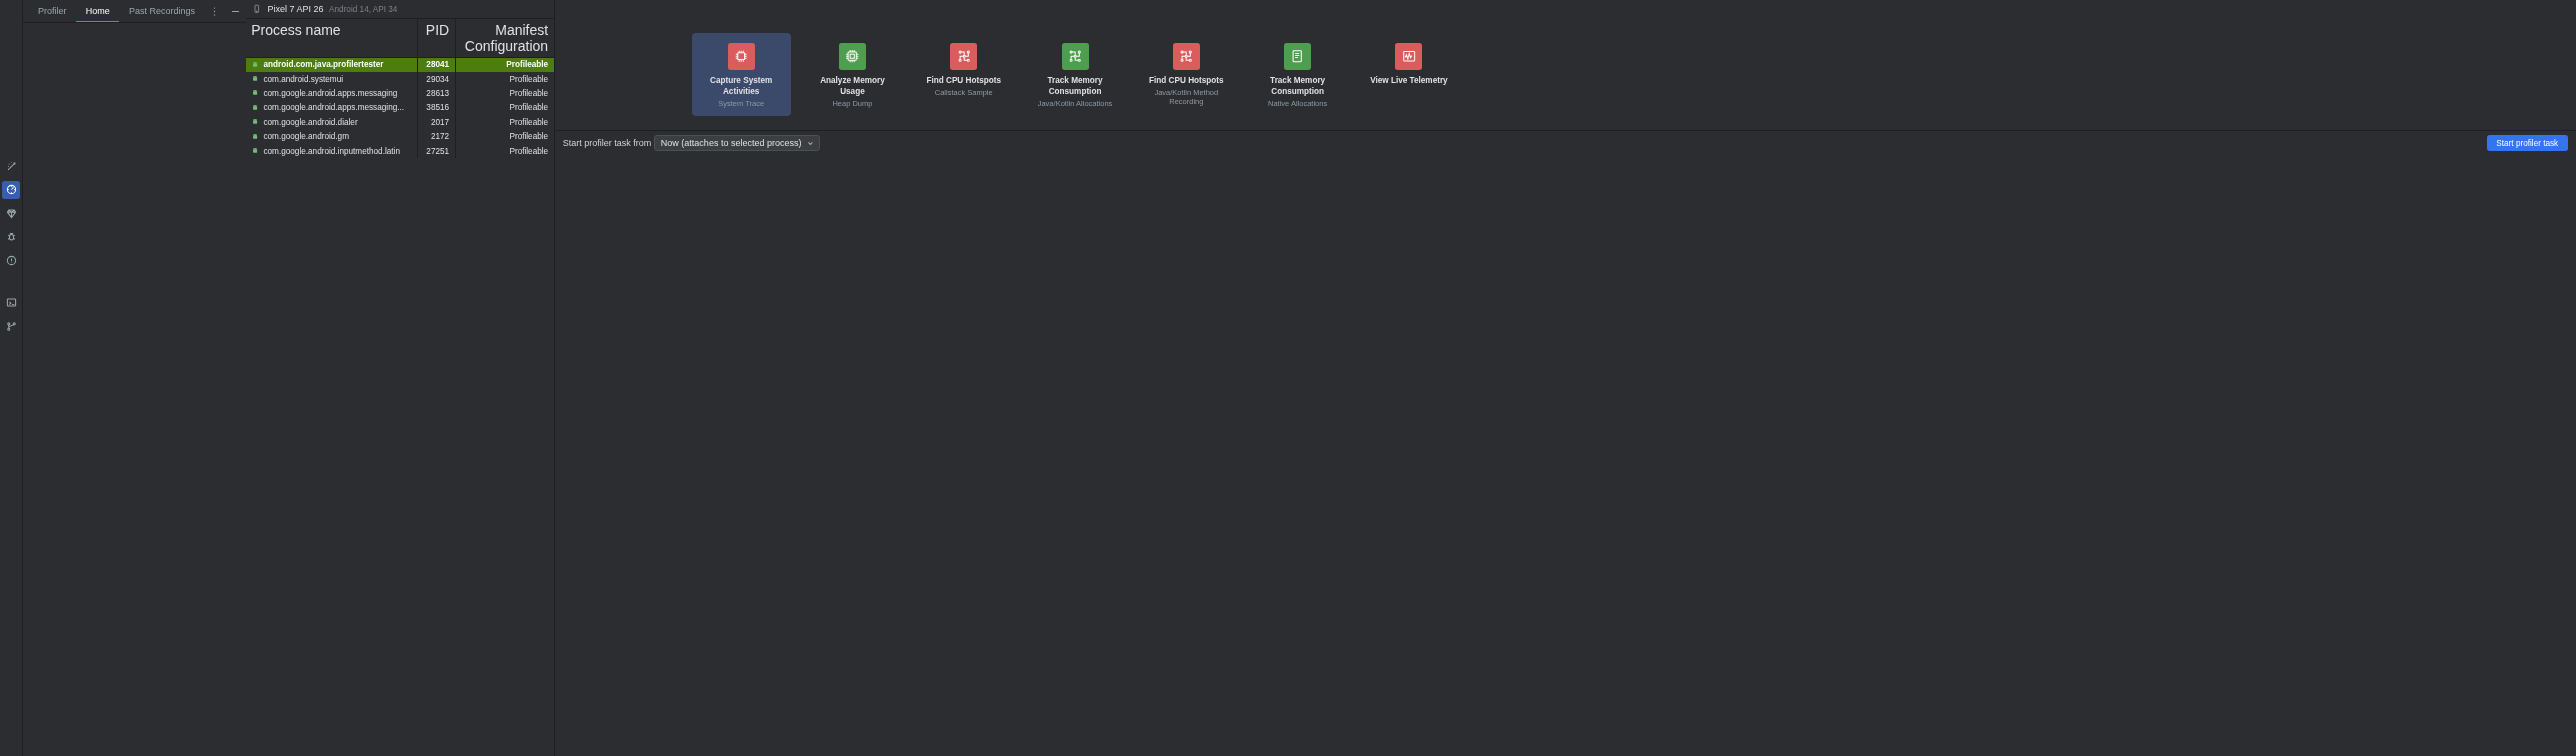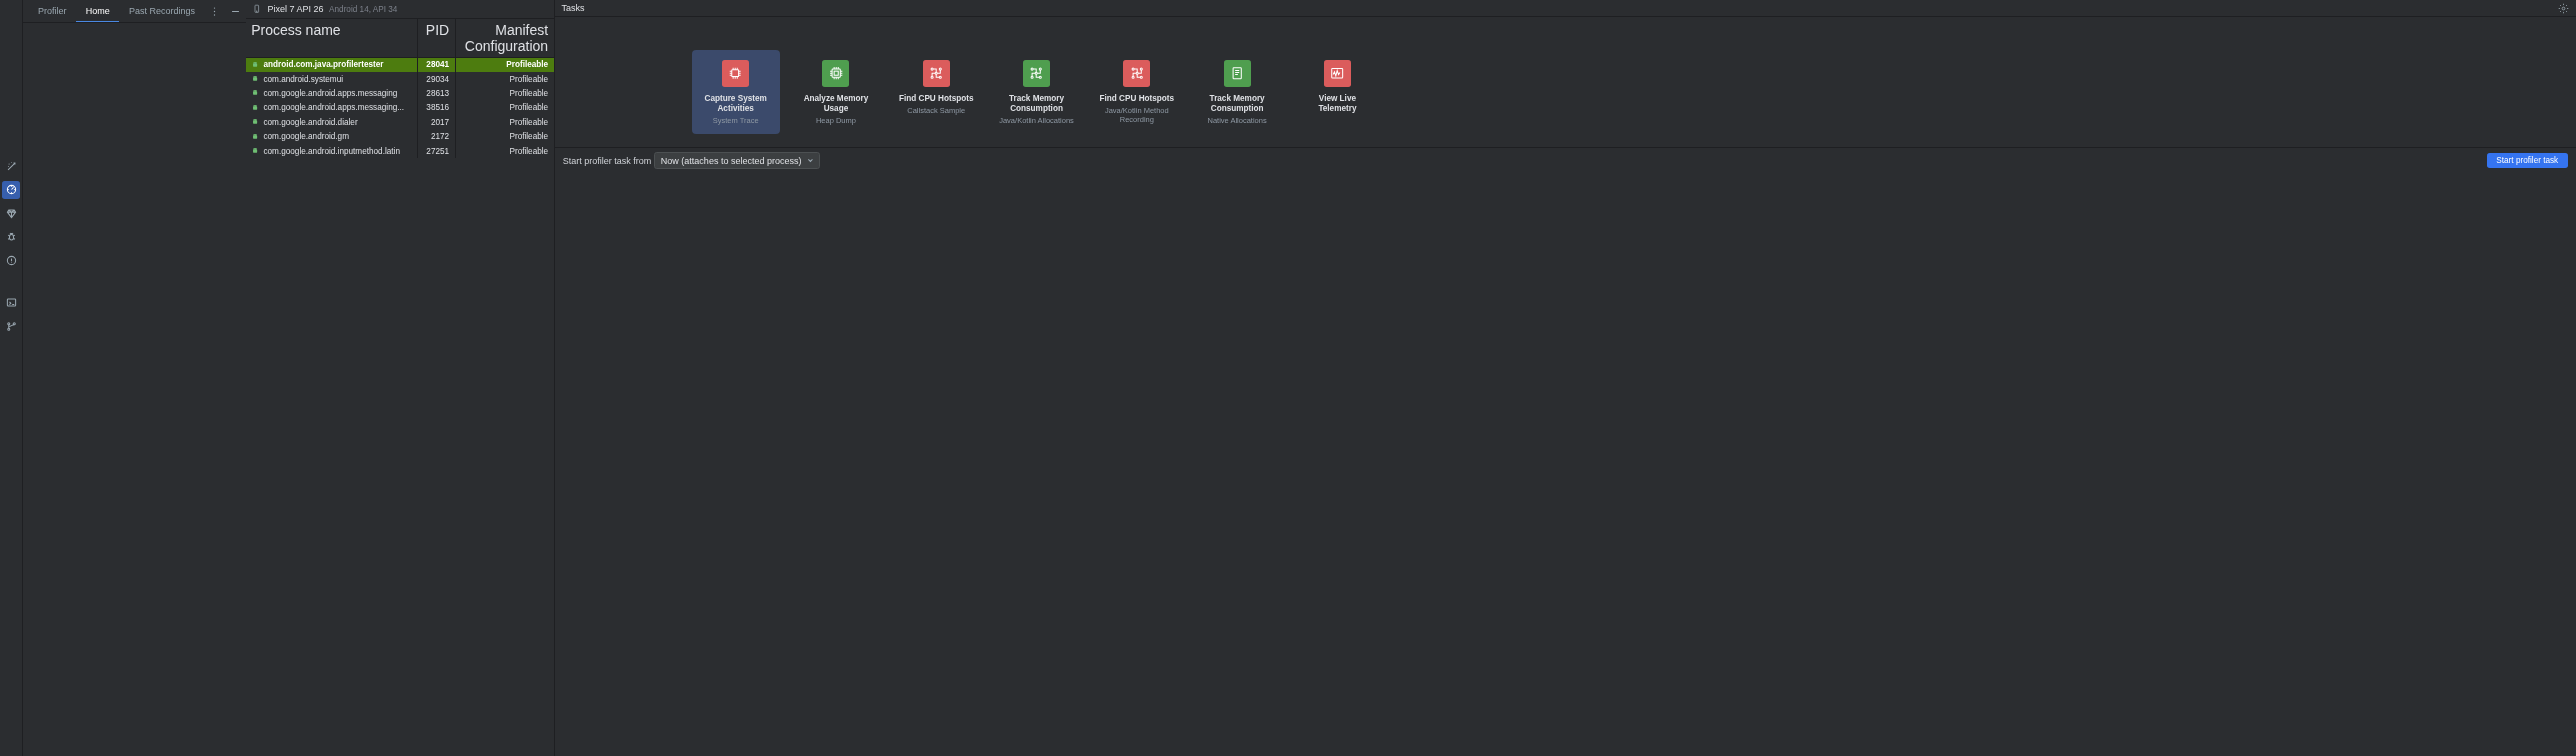--- a/index.html
+++ b/index.html
@@ -341,13 +341,6 @@
       </div>
 
       <div class="tasks-panel">
-        <div class="tasks-head">
-          <span>Tasks</span>
-          <svg class="gear" viewBox="0 0 16 16" fill="none" stroke="currentColor" stroke-width="1.2">
-              <circle cx="8" cy="8" r="2"></circle>
-              <path d="M8 1v2M8 13v2M1 8h2M13 8h2M3 3l1.4 1.4M11.6 11.6L13 13M13 3l-1.4 1.4M4.4 11.6L3 13"></path>
-            </svg>
-        </div>
         <div class="tasks-grid" id="tasks-grid">
             <div class="task-card selected">
     <div class="task-icon red">

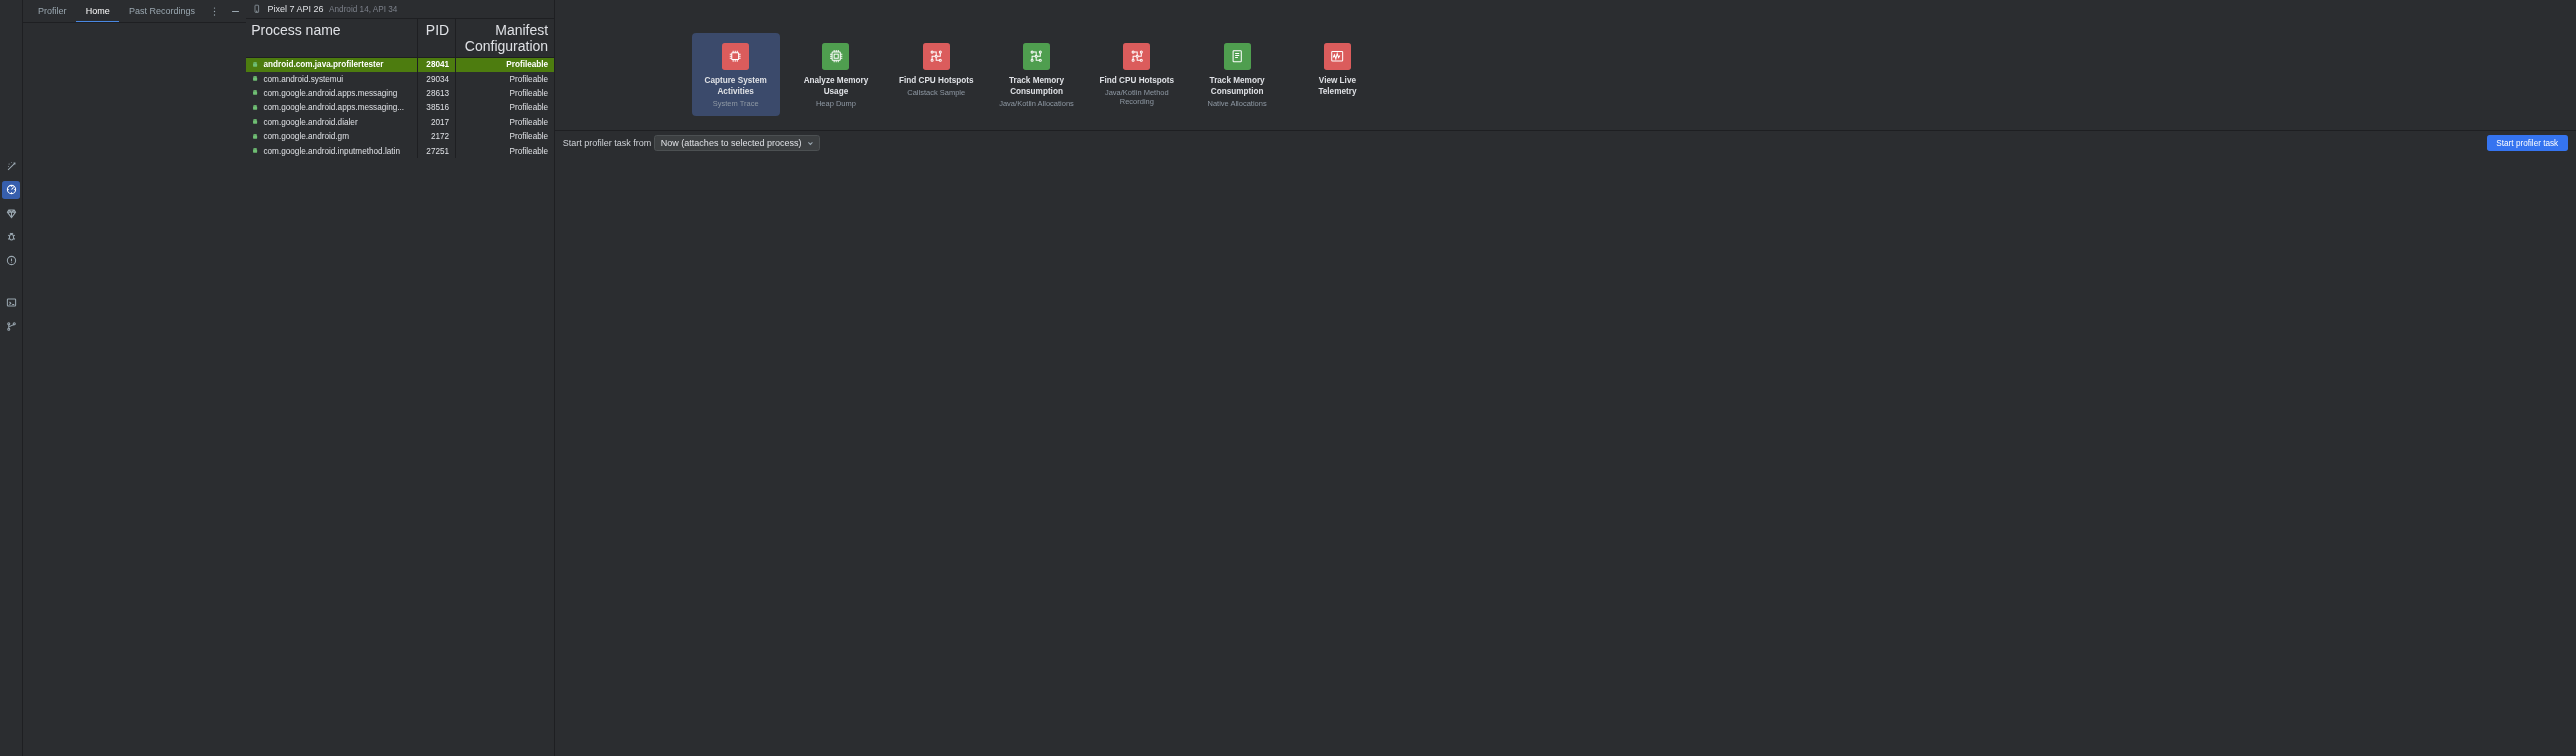--- a/index.html
+++ b/index.html
@@ -111,7 +111,7 @@
     padding: 33px 137px 13.7px 137px;
   }
   .task-card {
-    width:88px;
+    width:99px;
     border-radius:4.1px;
     padding:9.6px 5.5px 8.2px 5.5px;
     text-align:center;

